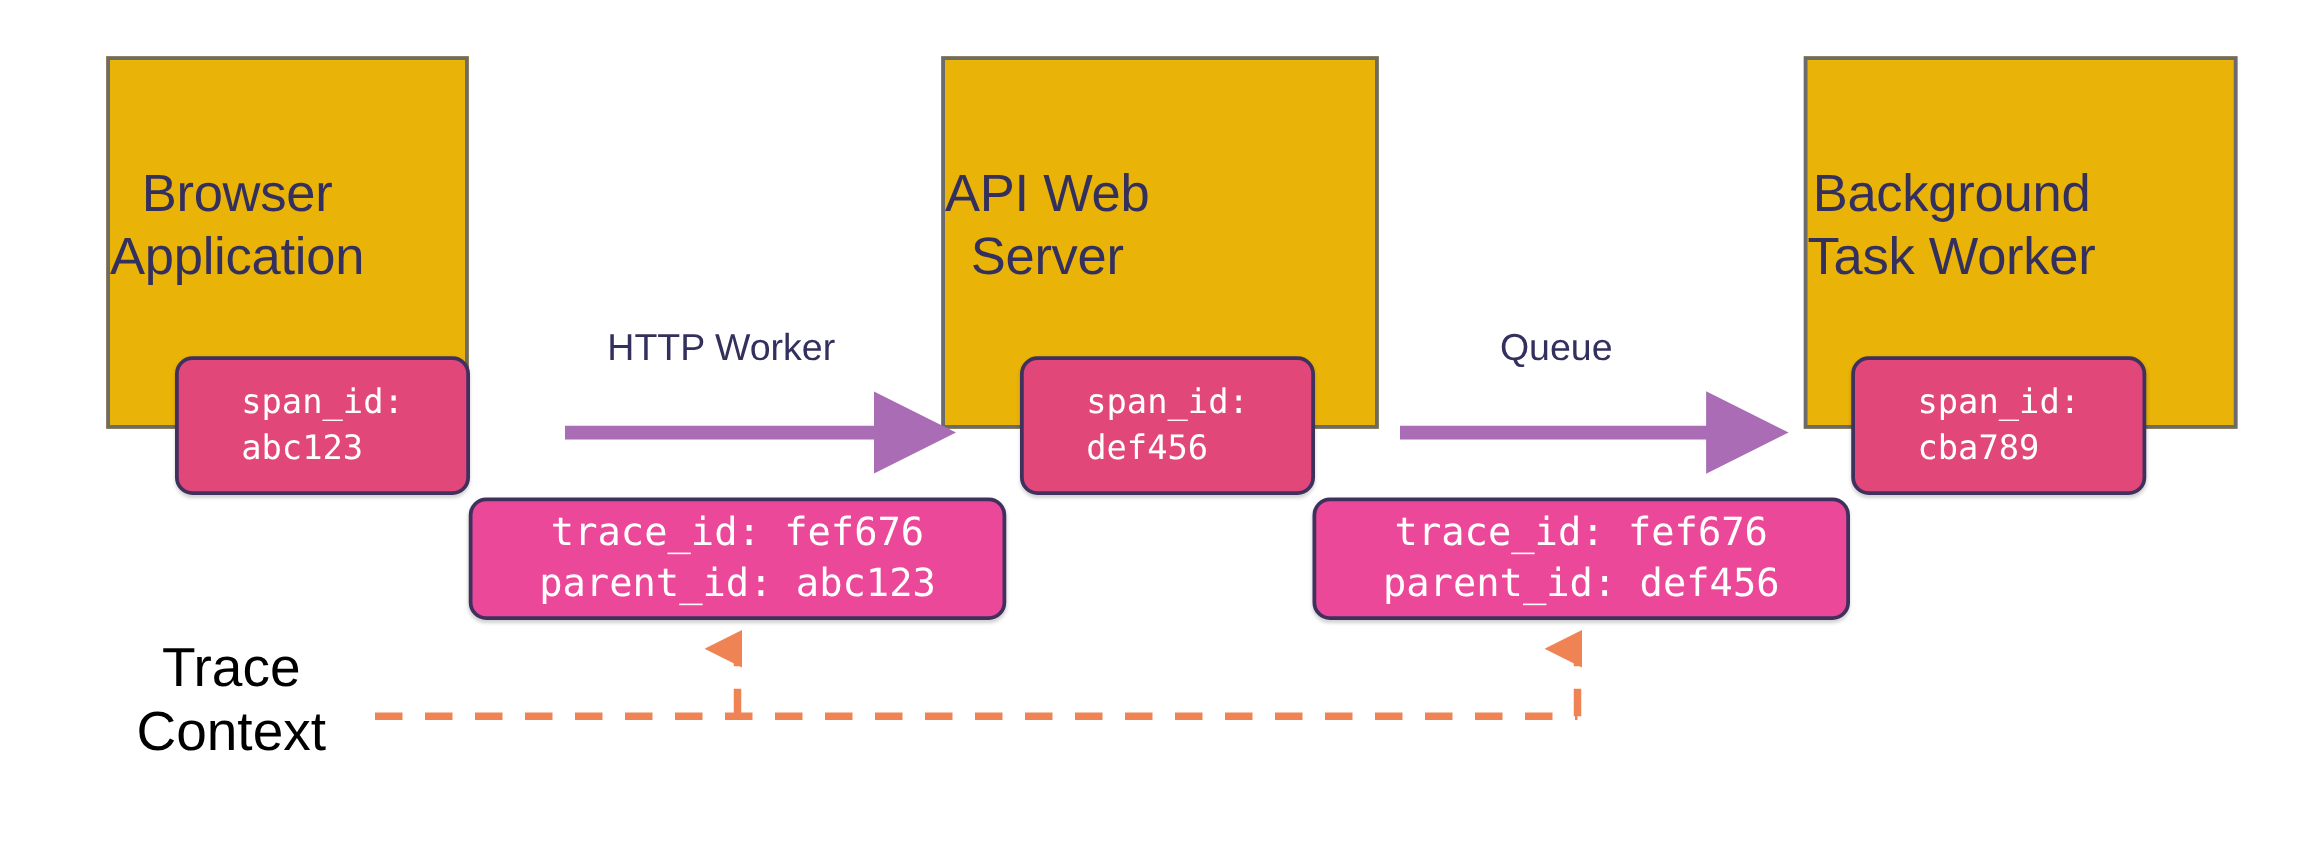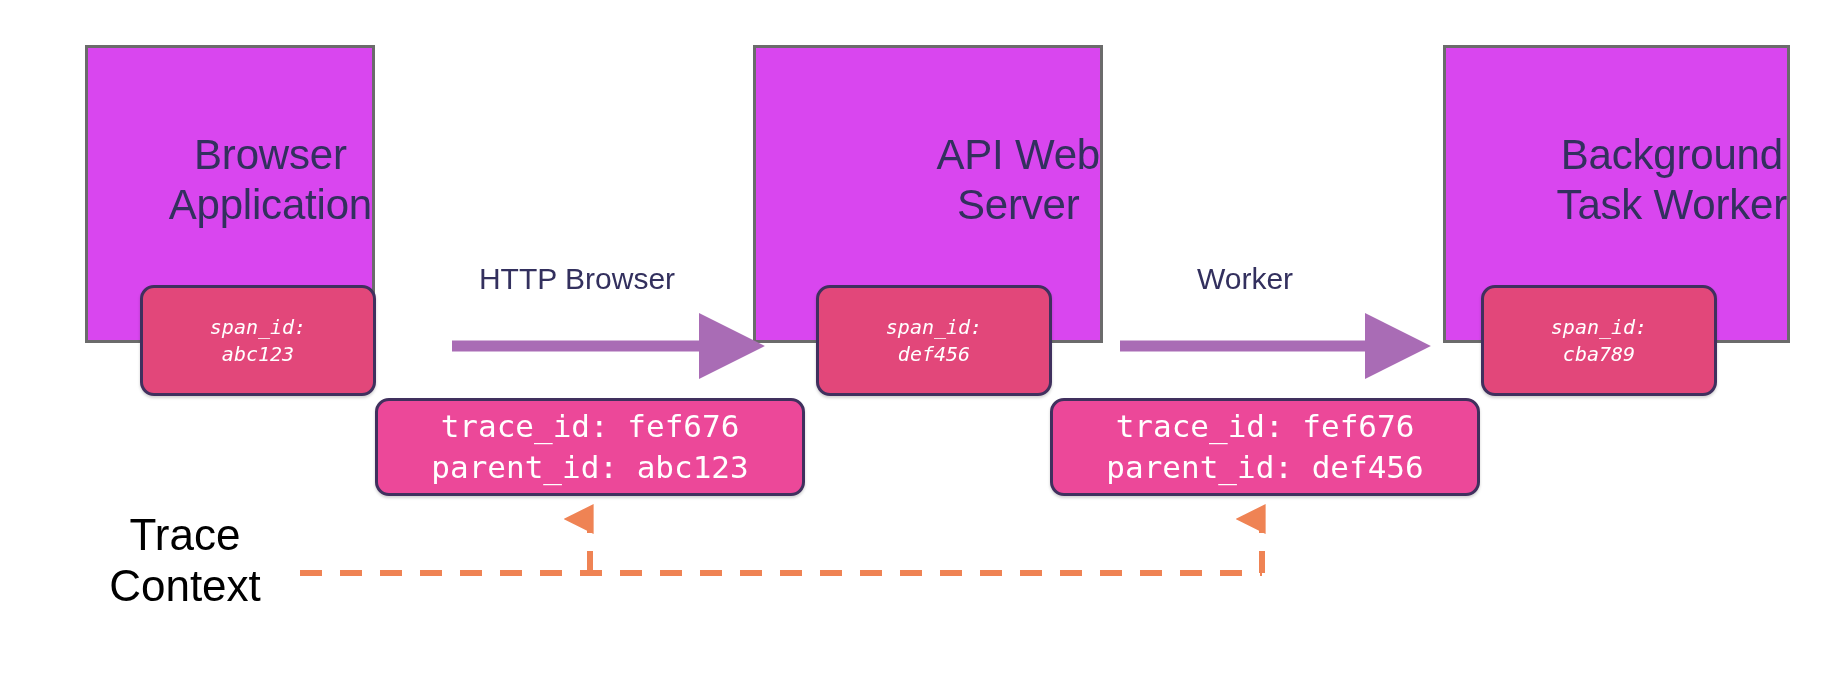--- a/index.html
+++ b/index.html
@@ -21,13 +21,12 @@
   
   .service-box {
     position: absolute;
-    background: #d946ef;
+    background: #eab308;
     border: 3px solid #6b6b6b;
     box-sizing: border-box;
     display: flex;
     align-items: center;
-    justify-content: flex-end;
-    padding-left: 12px;
+    justify-content: flex-start;
   }
   .service-title {
     color: #33305e;

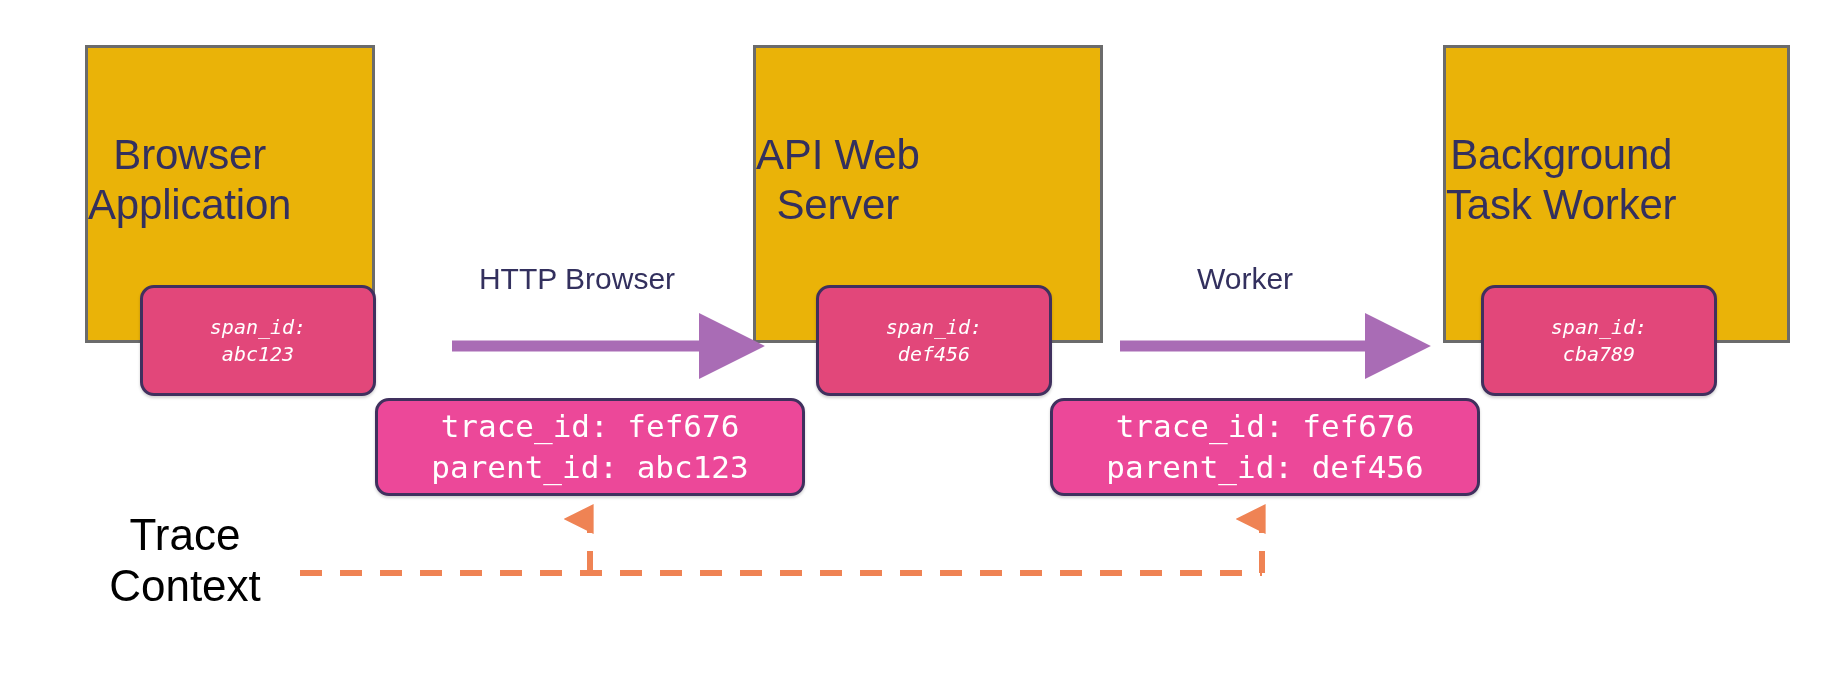--- a/index.html
+++ b/index.html
@@ -153,7 +153,7 @@
     </g>
   </svg>
 
-  <div class="arrow-label" style="left:452px; top:262px; width:250px;">HTTP Browser</div>
+  <div class="arrow-label" style="left:452px; top:262px; width:250px;">HTTP Worker</div>
 
   <div class="arrow-label" style="left:1120px; top:262px; width:250px;">Worker</div>
 

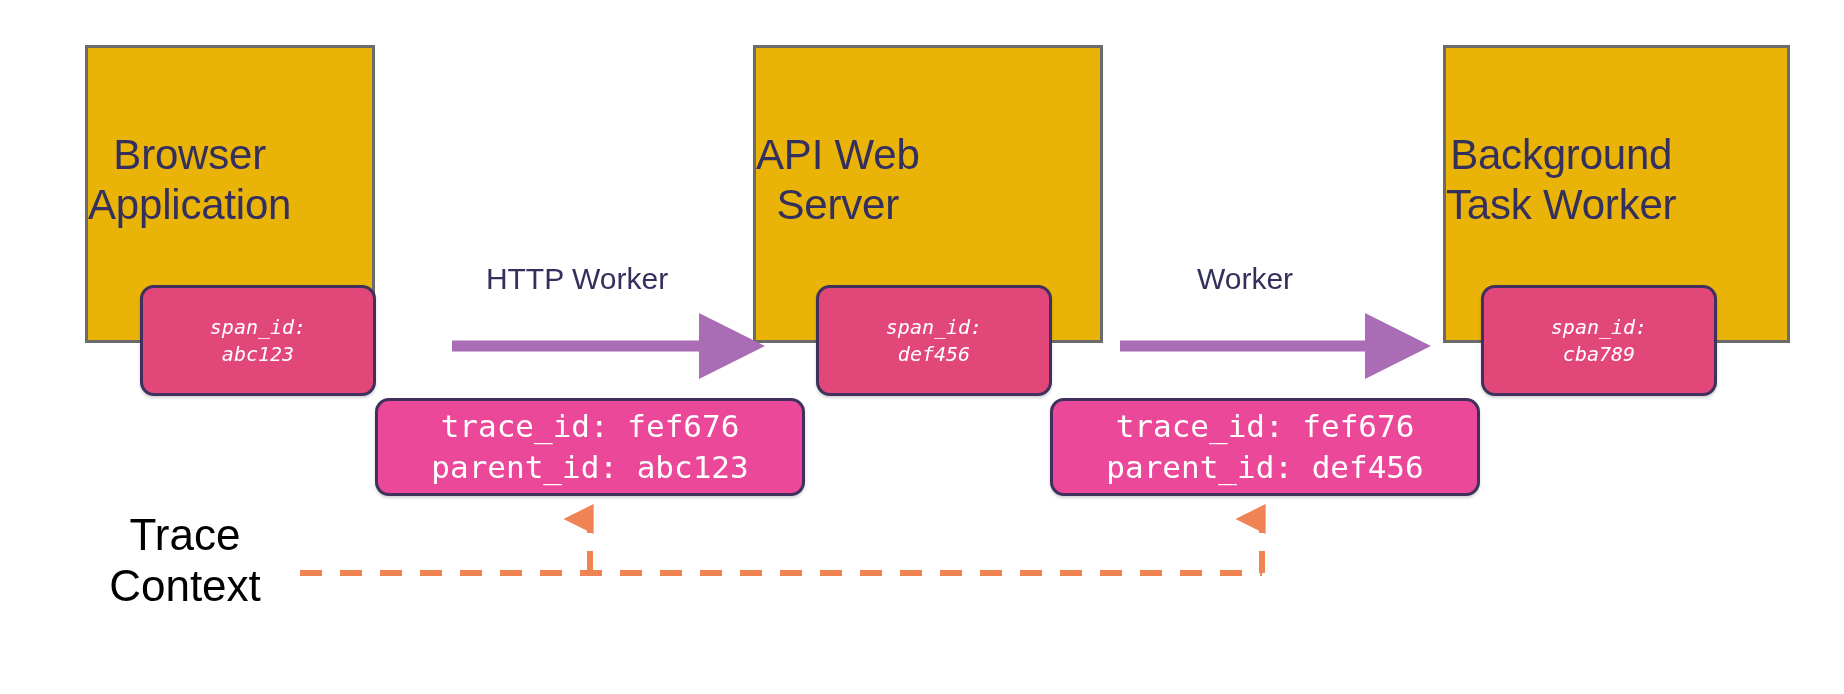--- a/index.html
+++ b/index.html
@@ -155,7 +155,7 @@
 
   <div class="arrow-label" style="left:452px; top:262px; width:250px;">HTTP Worker</div>
 
-  <div class="arrow-label" style="left:1120px; top:262px; width:250px;">Worker</div>
+  <div class="arrow-label" style="left:1120px; top:262px; width:250px;">Queue</div>
 
   <div class="span-pill" style="left:140px; top:285px; width:236px; height:111px;">
     <div class="span-pill-text">span_id:

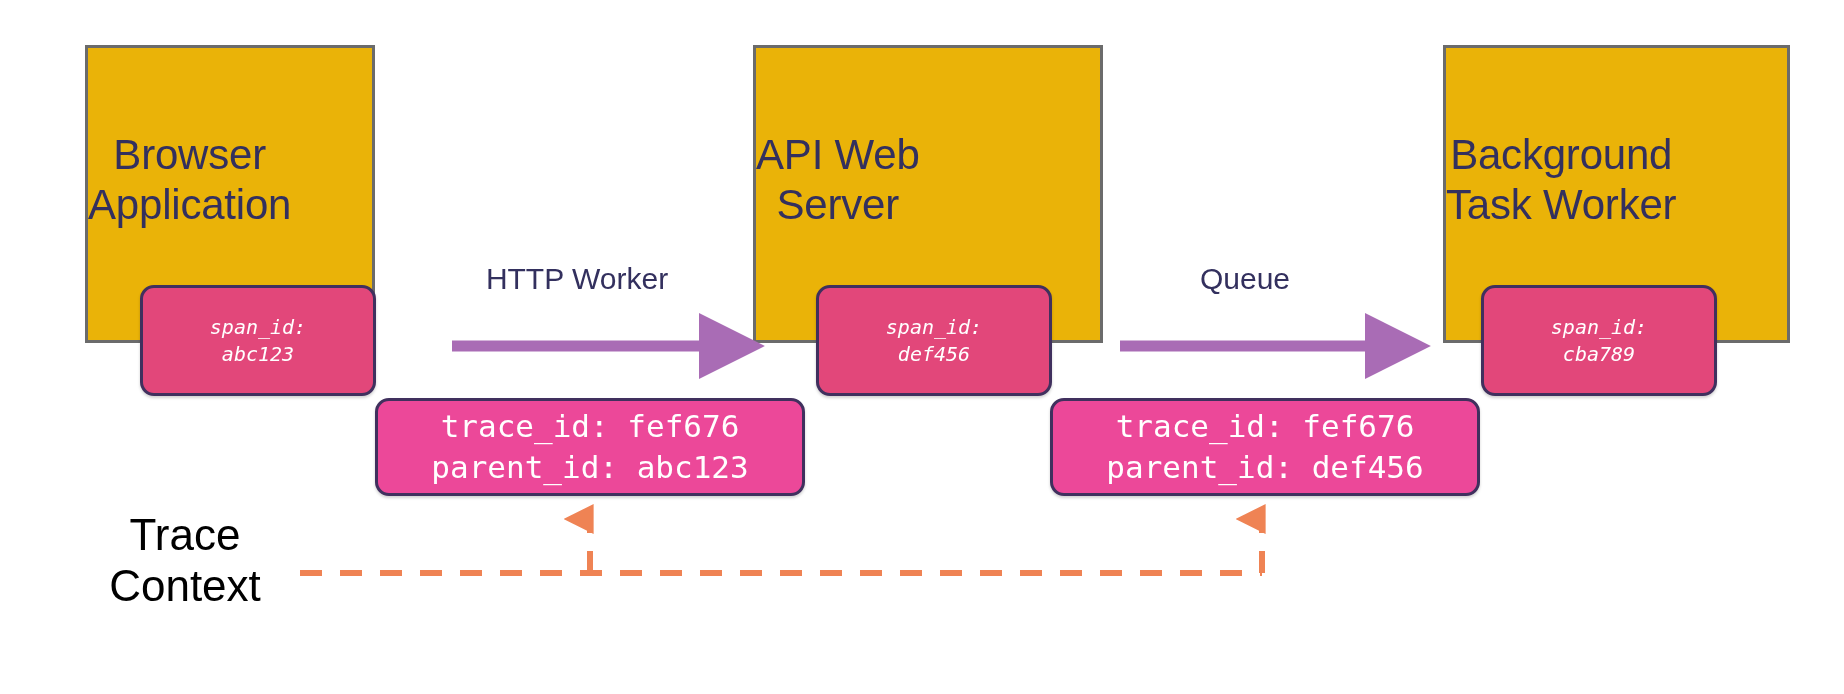--- a/index.html
+++ b/index.html
@@ -54,11 +54,9 @@
   .span-pill-text {
     color: #ffffff;
     font-family: "DejaVu Sans Mono", monospace;
-    font-size: 20px;
+    font-size: 27px;
     line-height: 1.35;
-    text-align: center;
     white-space: pre-line;
-    font-style: italic;
   }
 
   

